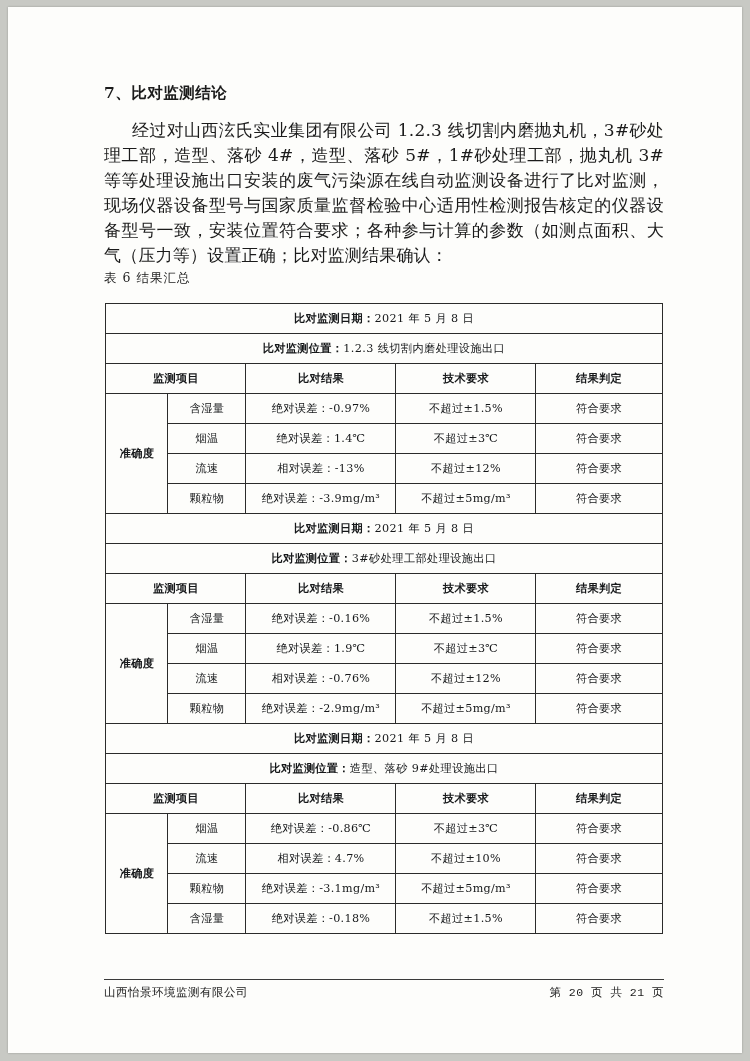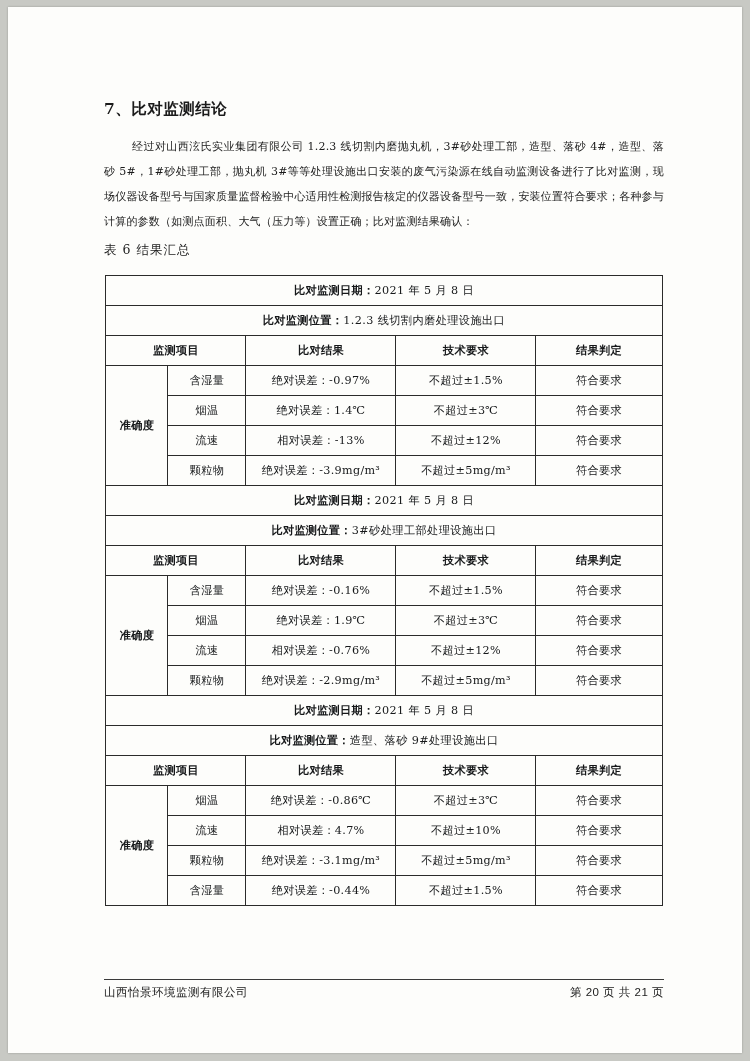--- a/index.html
+++ b/index.html
@@ -34,7 +34,7 @@
     font-size: 15.5px;
     color: #1b1b1b;
     letter-spacing: 0.5px;
-    margin: 16px 0 14px 0;
+    margin: 0 0 14px 0;
   }
   .para {
     font-family: "DejaVu Serif", "Liberation Serif", serif;

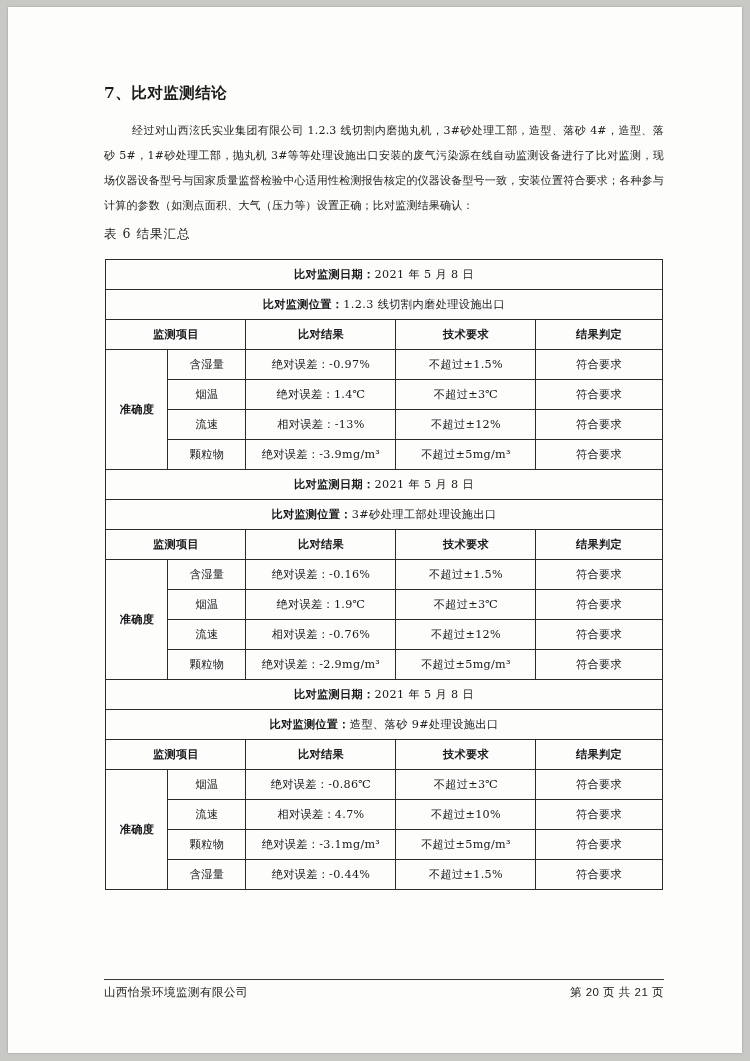--- a/index.html
+++ b/index.html
@@ -38,12 +38,12 @@
   }
   .para {
     font-family: "DejaVu Serif", "Liberation Serif", serif;
-    font-size: 11px;
+    font-size: 17px;
     color: #1b1b1b;
     line-height: 25px;
     text-align: justify;
     text-indent: 28px;
-    margin: 0 0 8px 0;
+    margin: 0 0 2px 0;
     letter-spacing: 0.2px;
   }
   .table-caption {

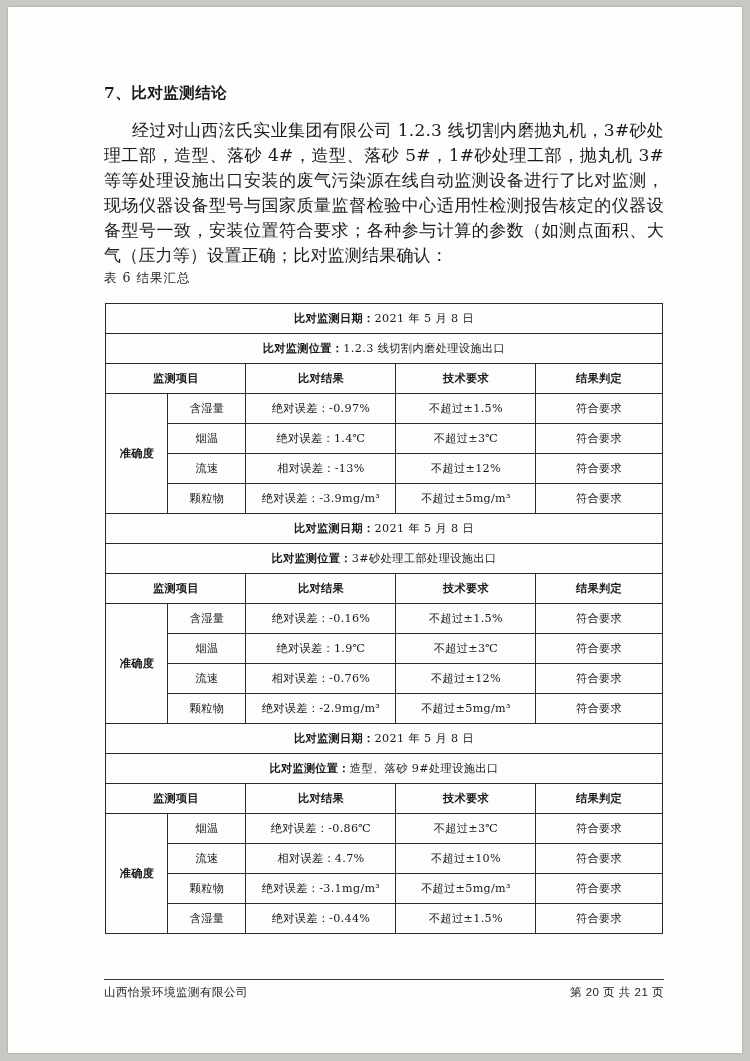--- a/index.html
+++ b/index.html
@@ -243,7 +243,7 @@
         </tr>
         <tr>
           <td class="item">含湿量</td>
-          <td>绝对误差：-0.44%</td>
+          <td>绝对误差：-0.18%</td>
           <td>不超过±1.5%</td>
           <td>符合要求</td>
         </tr>

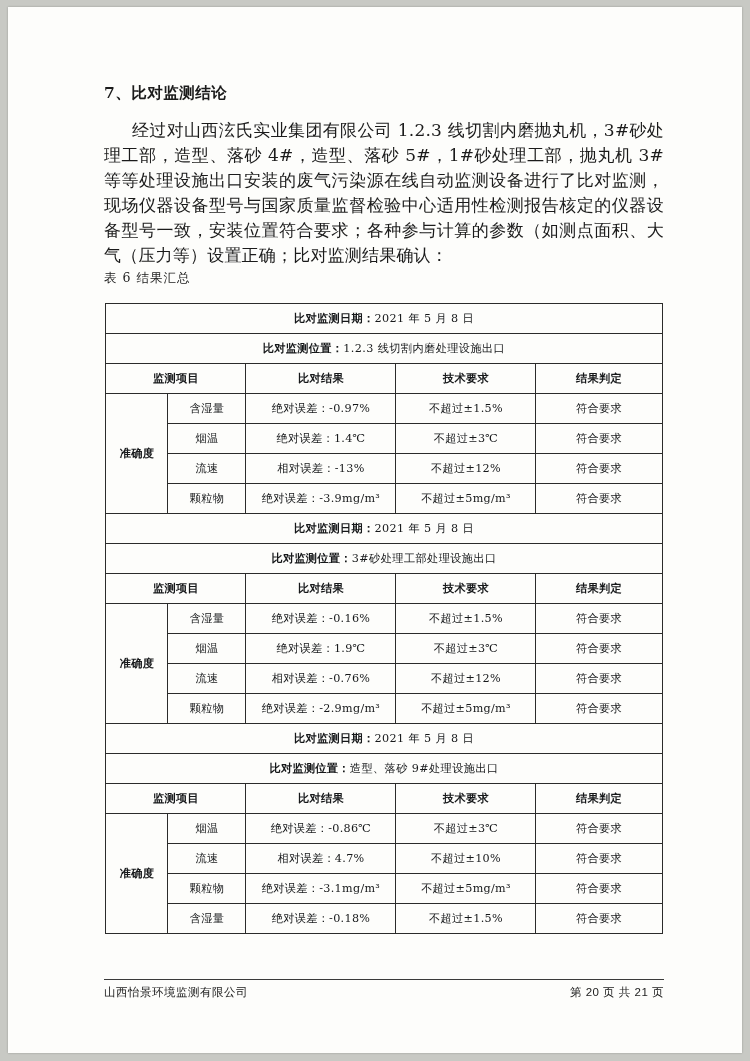--- a/index.html
+++ b/index.html
@@ -105,7 +105,7 @@
     padding-top: 5px;
     display: flex;
     justify-content: space-between;
-    font-family: Liberation Sans, sans-serif;
+    font-family: Liberation Mono, monospace;
     font-size: 11.5px;
     color: #1b1b1b;
     letter-spacing: 0.5px;

